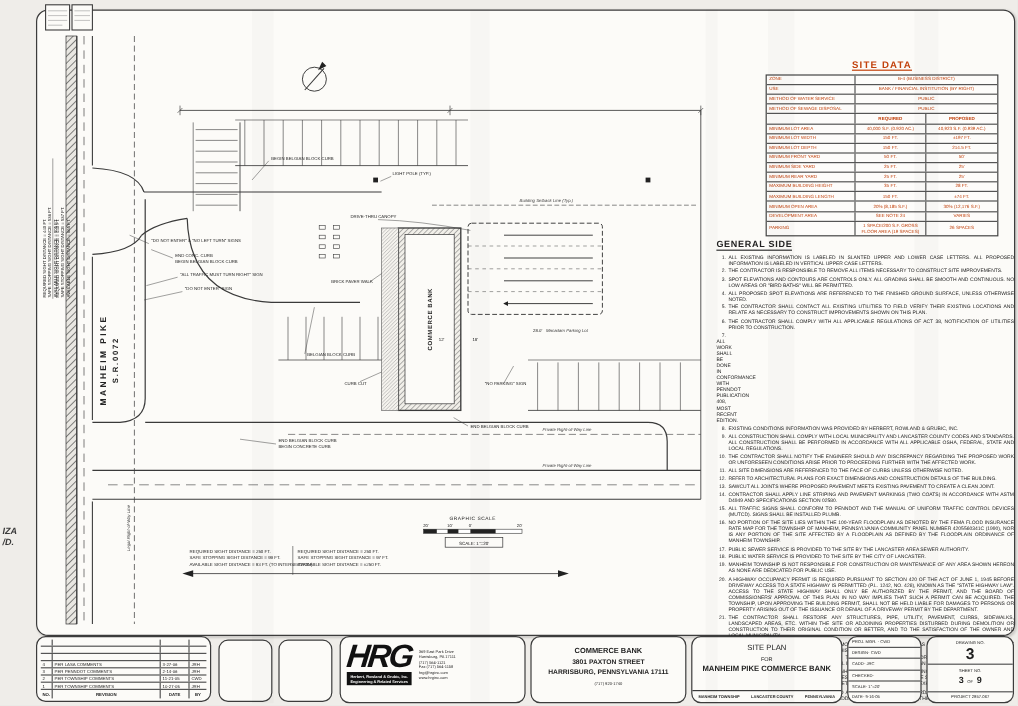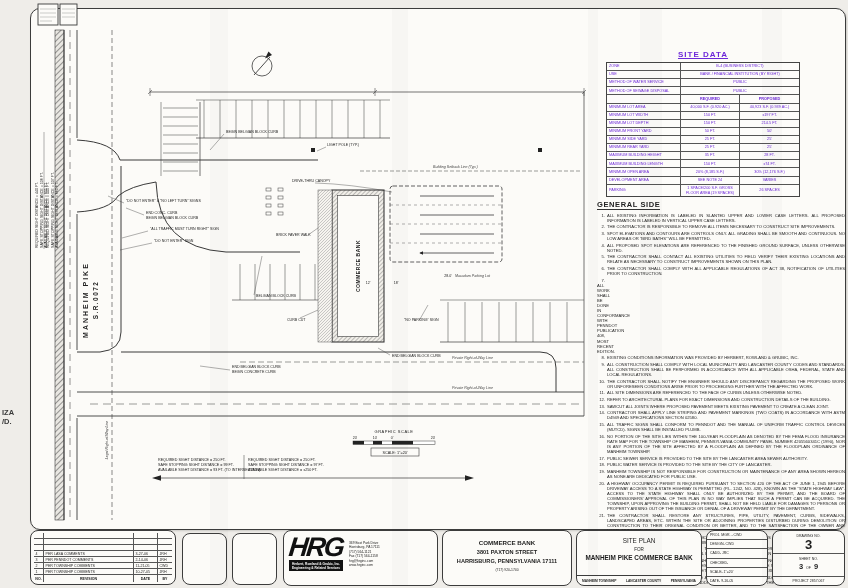--- a/index.html
+++ b/index.html
@@ -13,7 +13,7 @@
   .edge-text{position:absolute;left:2px;top:408px;font-size:7.5px;font-weight:bold;color:#3a3a3a;line-height:1.2;}
 
   
-  .sd{position:absolute;left:606px;top:50px;width:194px;color:#6d28d9;}
+  .sd{position:absolute;left:638px;top:50px;width:194px;color:#c2410c;}
   .sd-title{font-size:8px;font-weight:bold;text-decoration:underline;text-align:center;letter-spacing:1px;margin-bottom:3px;}
   .sd-table{border:0.9px solid #444;background:rgba(255,255,255,.35);}
   .sd-row{display:grid;grid-template-columns:74px 1fr 1fr;border-bottom:0.5px solid #555;font-size:3.8px;line-height:1.25;}

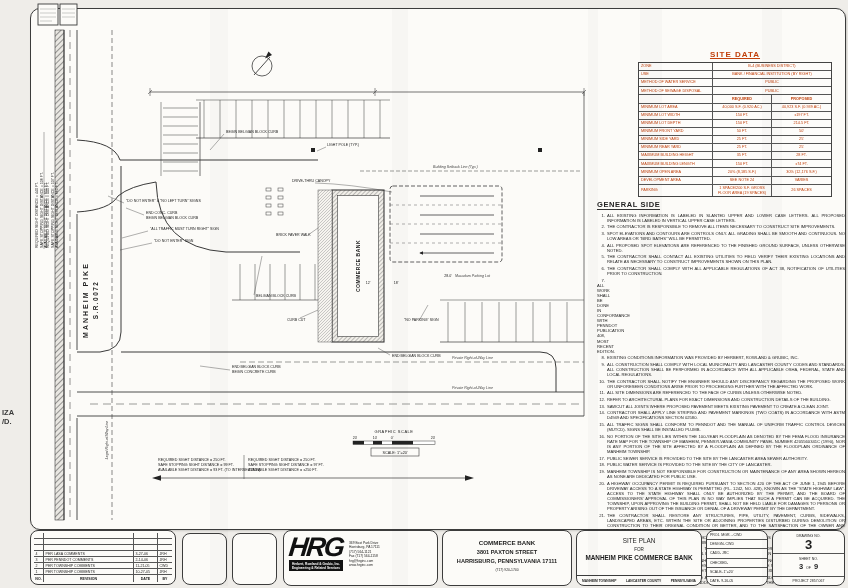--- a/index.html
+++ b/index.html
@@ -10,7 +10,7 @@
   .plan{position:absolute;left:0;top:0;}
   .plan text{font-family:"Liberation Sans",sans-serif;}
   .it{font-style:italic;fill:#444;}
-  .edge-text{position:absolute;left:2px;top:408px;font-size:7.5px;font-weight:bold;color:#3a3a3a;line-height:1.2;}
+  .edge-text{position:absolute;left:2px;top:438px;font-size:7.5px;font-weight:bold;color:#3a3a3a;line-height:1.2;font-style:italic;}
 
   
   .sd{position:absolute;left:638px;top:50px;width:194px;color:#c2410c;}

